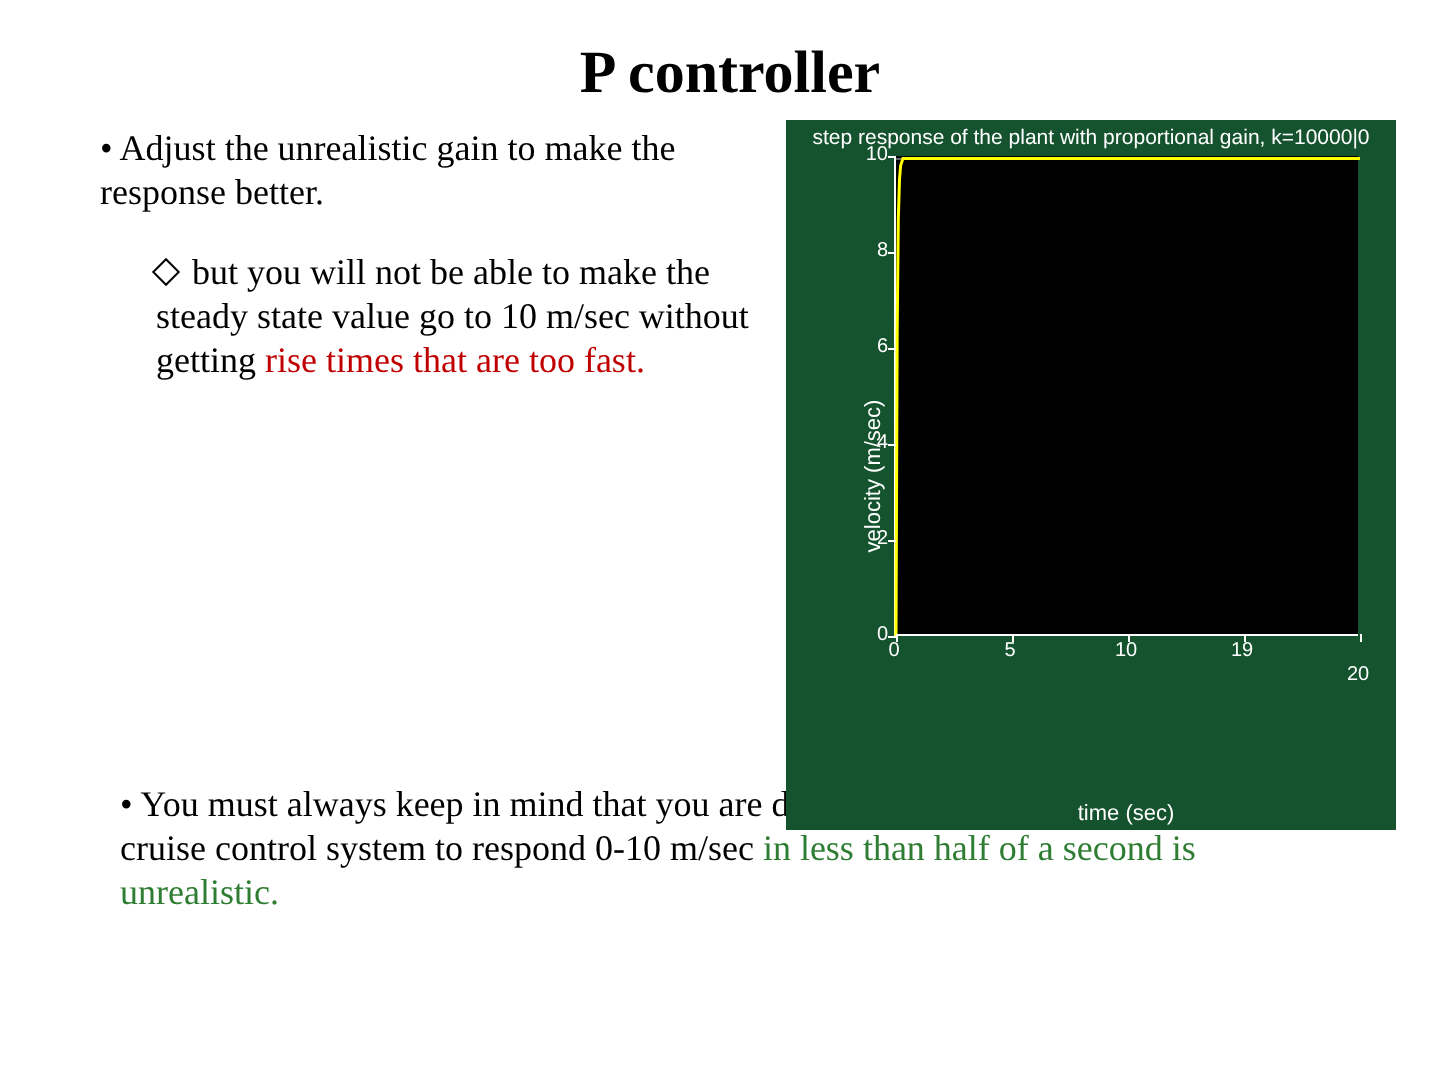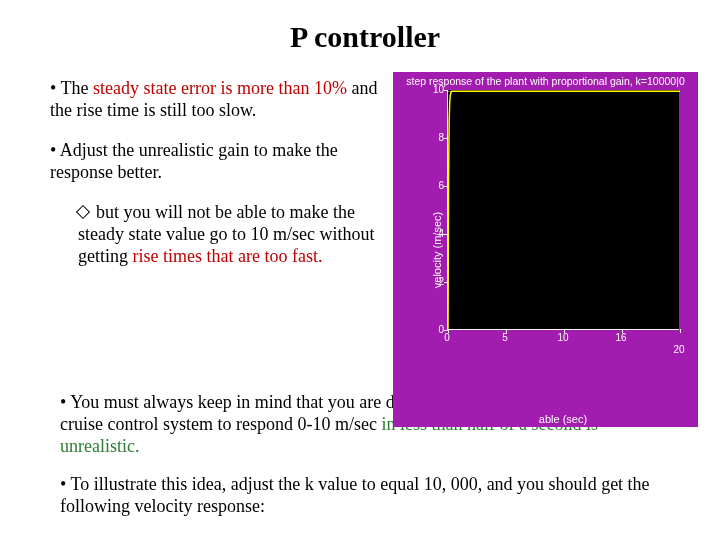--- a/index.html
+++ b/index.html
@@ -20,7 +20,7 @@
     text-align: center;
     font-size: 30px;
     font-weight: bold;
-    margin: 0 0 24px 0;
+    margin: 0 0 10px 0;
   }
   .left-col {
     width: 340px;

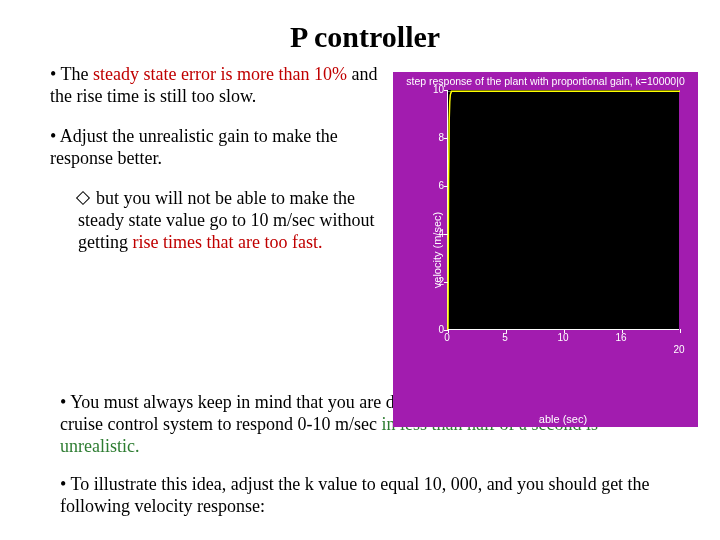--- a/index.html
+++ b/index.html
@@ -144,9 +144,6 @@
   <div class="title">P controller</div>
 
   <div class="left-col">
-    <div class="bullet">
-      <span class="lead">• The </span><span class="red">steady state error is more than 10% </span><span>and the rise time is still too slow.</span>
-    </div>
     <div class="bullet">• Adjust the unrealistic gain to make the response better.</div>
     <div class="sub-bullet">
       <span class="diamond"></span><span>but you will not be able to make the steady state value go to 10 m/sec without getting </span><span class="red">rise times that are too fast.</span>

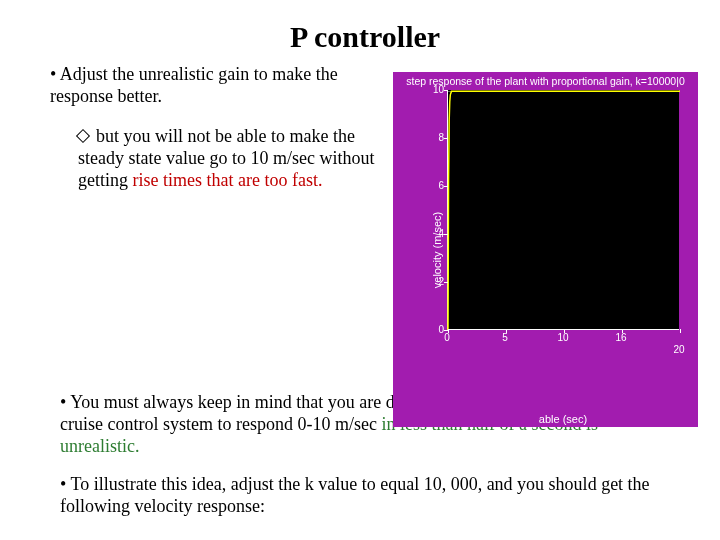--- a/index.html
+++ b/index.html
@@ -59,11 +59,11 @@
   
   .chart-wrap {
     position: absolute;
-    top: 72px;
+    top: 60px;
     right: 22px;
     width: 305px;
     height: 355px;
-    background: #a21caf;
+    background: #14532d;
   }
   .chart-title {
     color: #fff;

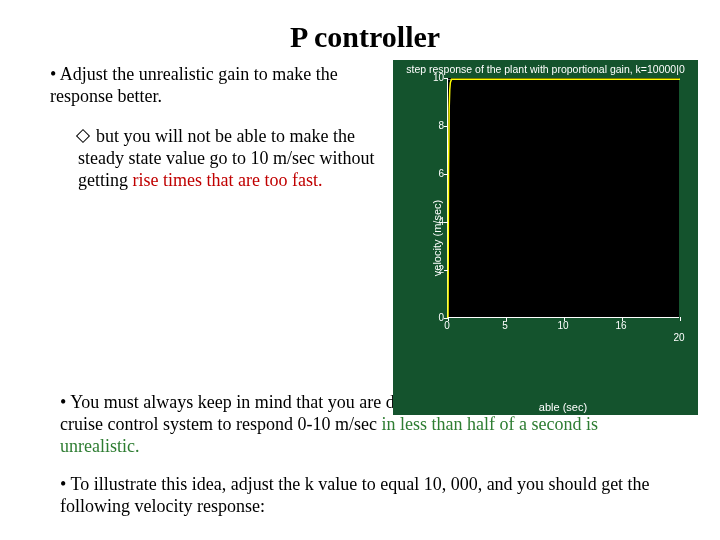--- a/index.html
+++ b/index.html
@@ -188,7 +188,7 @@
       <div class="xtick" style="left: 42px;">0</div>
       <div class="xtick" style="left: 100px;">5</div>
       <div class="xtick" style="left: 158px;">10</div>
-      <div class="xtick" style="left: 216px;">16</div>
+      <div class="xtick" style="left: 216px;">19</div>
       <div class="xtick" style="left: 274px; margin-top: 12px;">20</div>
     </div>
 

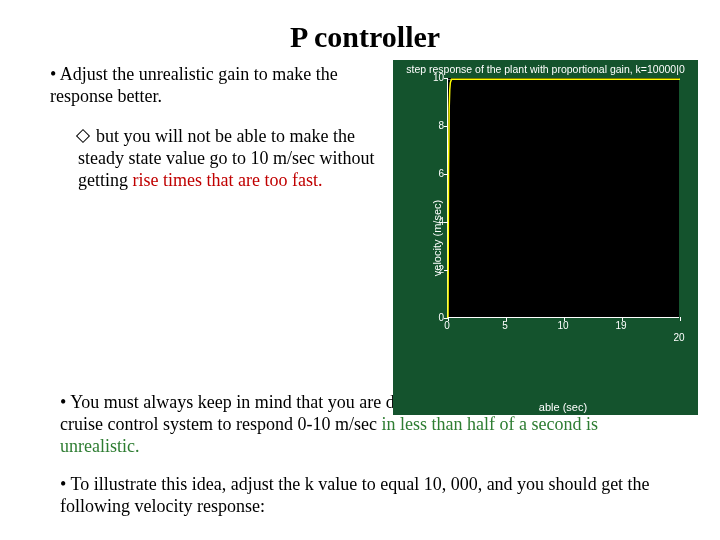--- a/index.html
+++ b/index.html
@@ -160,7 +160,7 @@
   <div class="chart-wrap">
     <div class="chart-title">step response of the plant with proportional gain, k=10000|0</div>
     <div class="ylabel">velocity (m/sec)</div>
-    <div class="xlabel">able (sec)</div>
+    <div class="xlabel">time (sec)</div>
     <div class="plot-area">
 
       <div class="dashed-h" style="top: 1.2px;"></div>

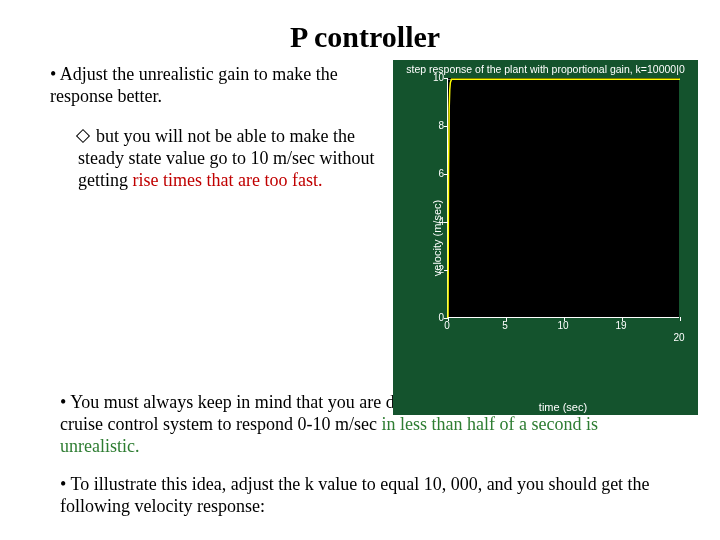--- a/index.html
+++ b/index.html
@@ -154,7 +154,6 @@
     <div class="bullet">
       <span>• You must always keep in mind that you are designing a real system, and for a cruise control system to respond 0-10 m/sec </span><span class="green">in less than half of a second is unrealistic.</span>
     </div>
-    <div class="bullet">• To illustrate this idea, adjust the k value to equal 10, 000, and you should get the following velocity response:</div>
   </div>
 
   <div class="chart-wrap">

